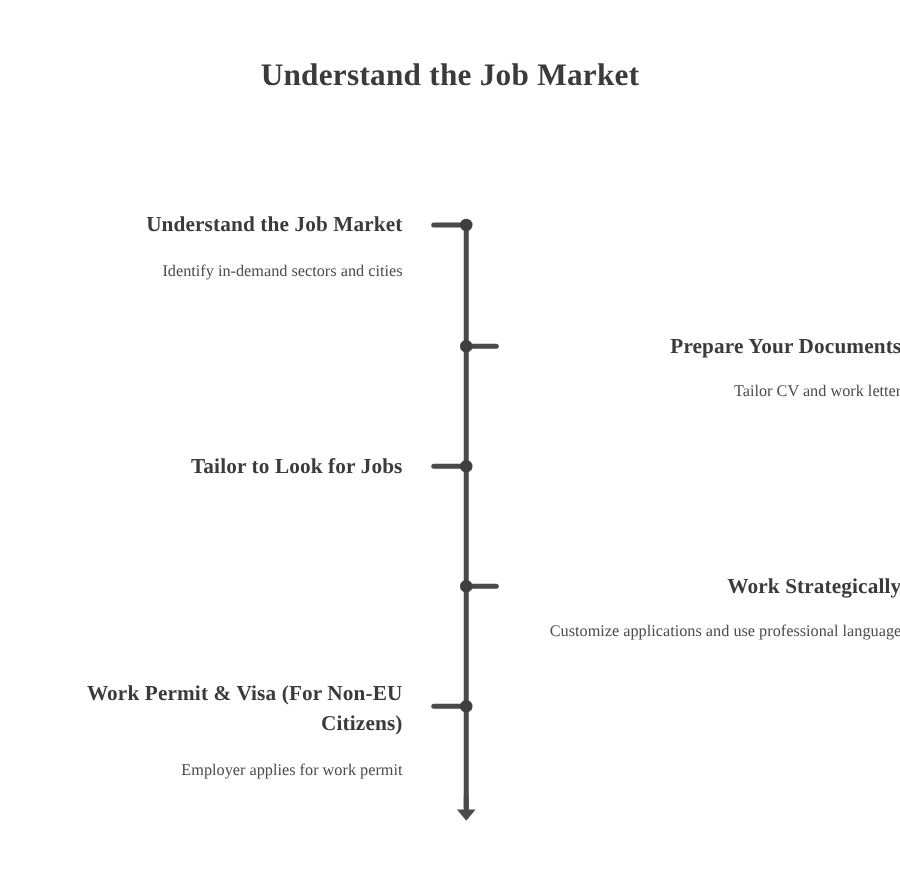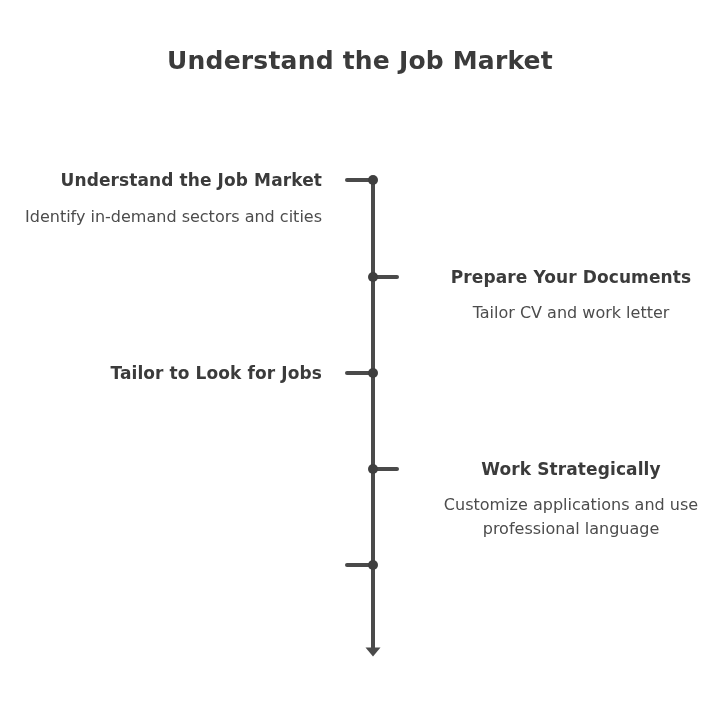--- a/index.html
+++ b/index.html
@@ -19,6 +19,7 @@
     position: relative;
     width: 568px;
     height: 701px;
+    font-family: Liberation Serif, serif;
   }
 
   

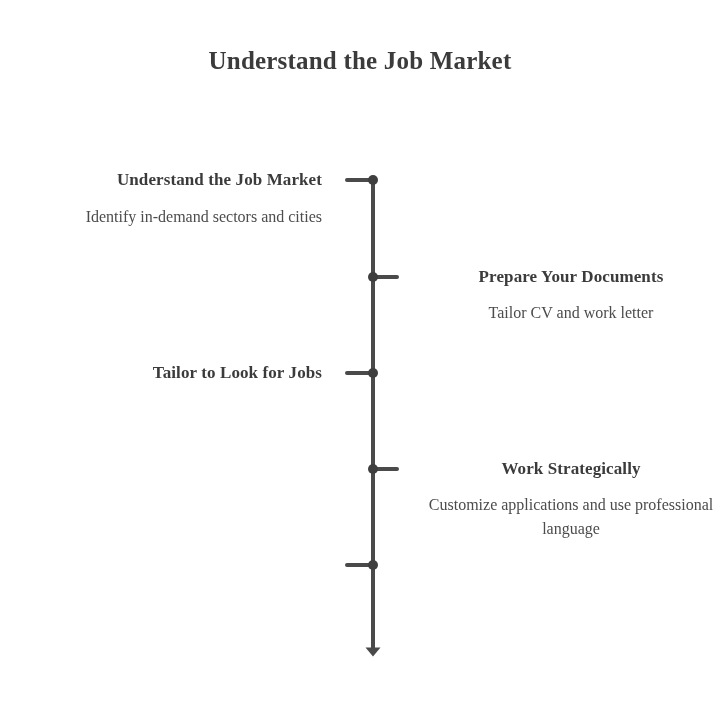--- a/index.html
+++ b/index.html
@@ -99,7 +99,7 @@
   }
   .entry-desc {
     color: #4c4c4c;
-    font-size: 16px;
+    font-size: 13px;
     font-weight: normal;
     line-height: 24px;
     margin-top: 12px;

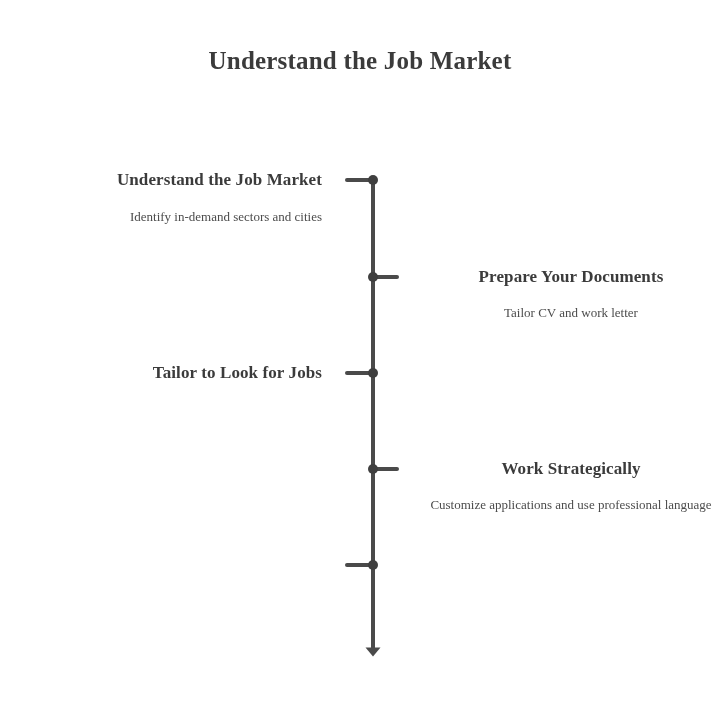--- a/index.html
+++ b/index.html
@@ -88,7 +88,7 @@
   }
   .entry.side-right {
     left: 421px;
-    text-align: center;
+    text-align: right;
   }
   .entry-title {
     color: #3b3b3b;

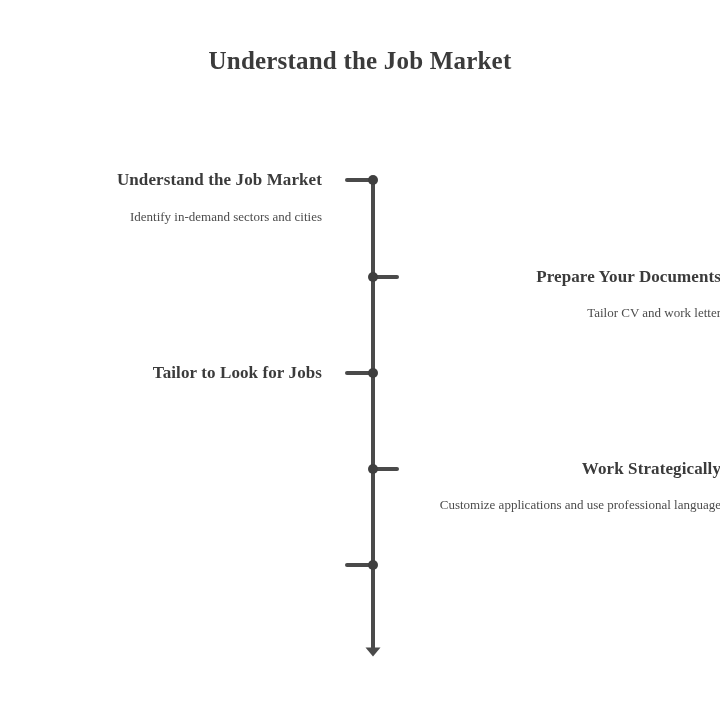--- a/index.html
+++ b/index.html
@@ -152,6 +152,7 @@
         <div class="entry-desc">Customize applications and use professional language</div>
       </div>
       <div class="entry side-left" style="top: 543px;">
+        <div class="entry-title">Work Permit &amp; Visa (For Non-EU Citizens)</div>
       </div>
     </div>
 

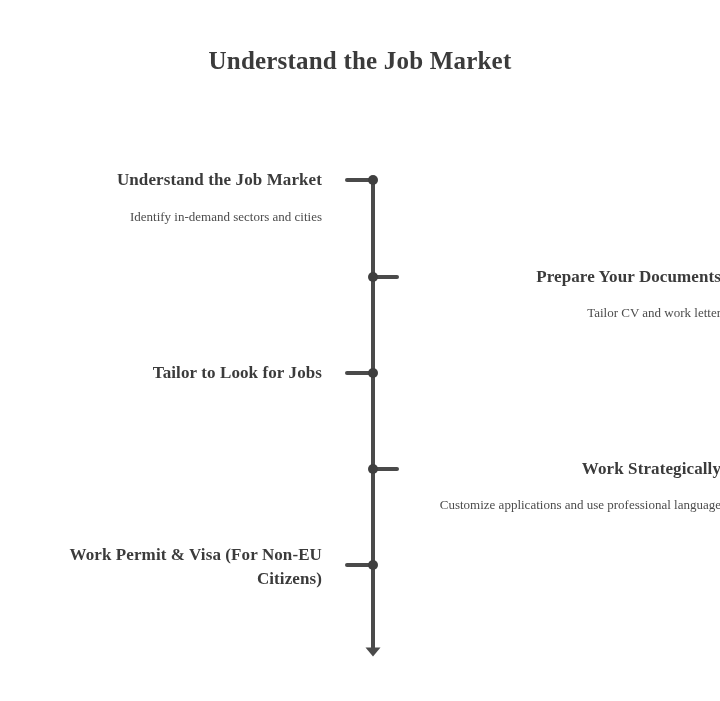--- a/index.html
+++ b/index.html
@@ -153,6 +153,7 @@
       </div>
       <div class="entry side-left" style="top: 543px;">
         <div class="entry-title">Work Permit &amp; Visa (For Non-EU Citizens)</div>
+        <div class="entry-desc">Employer applies for work permit</div>
       </div>
     </div>
 

